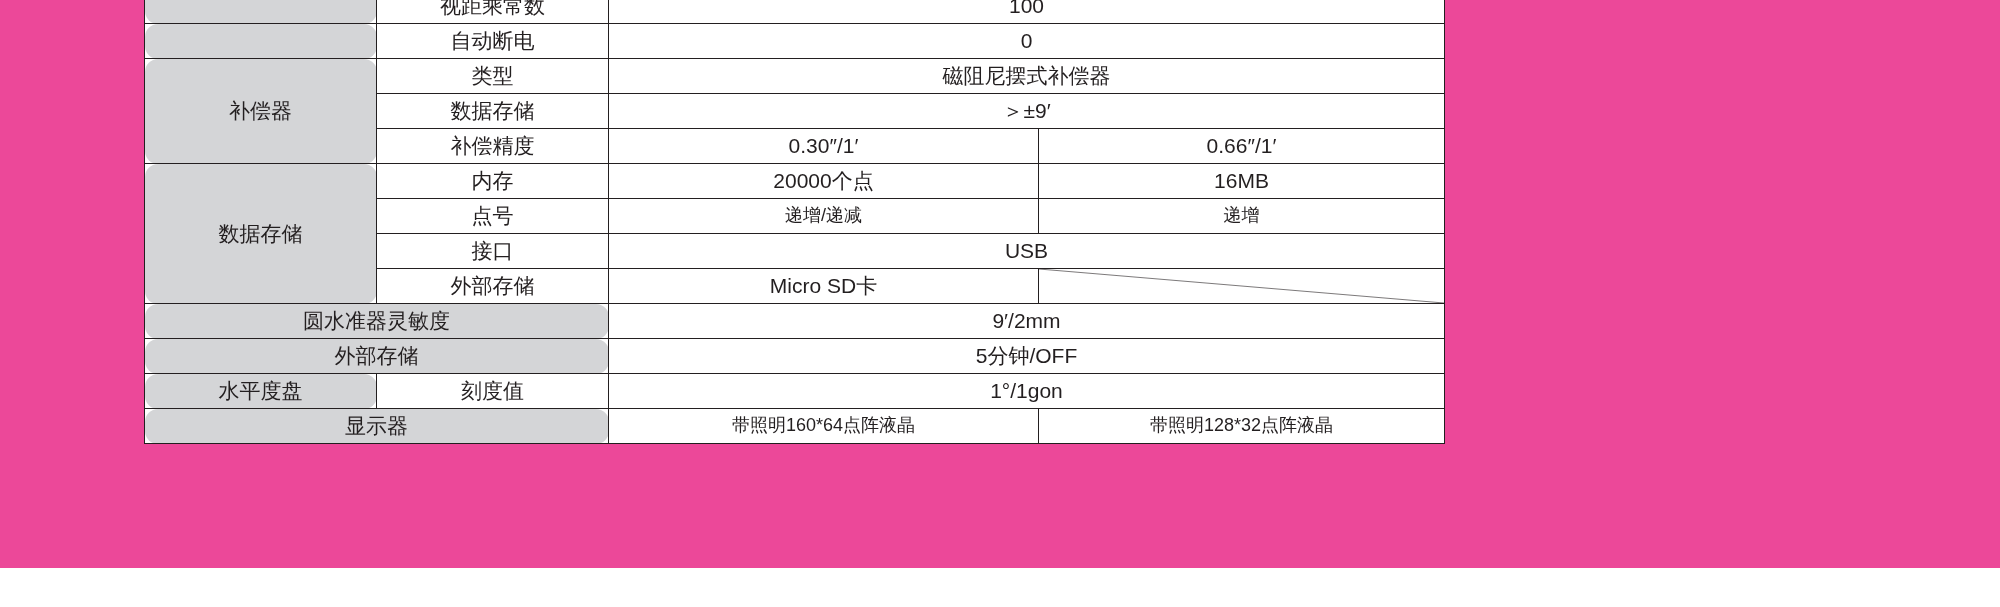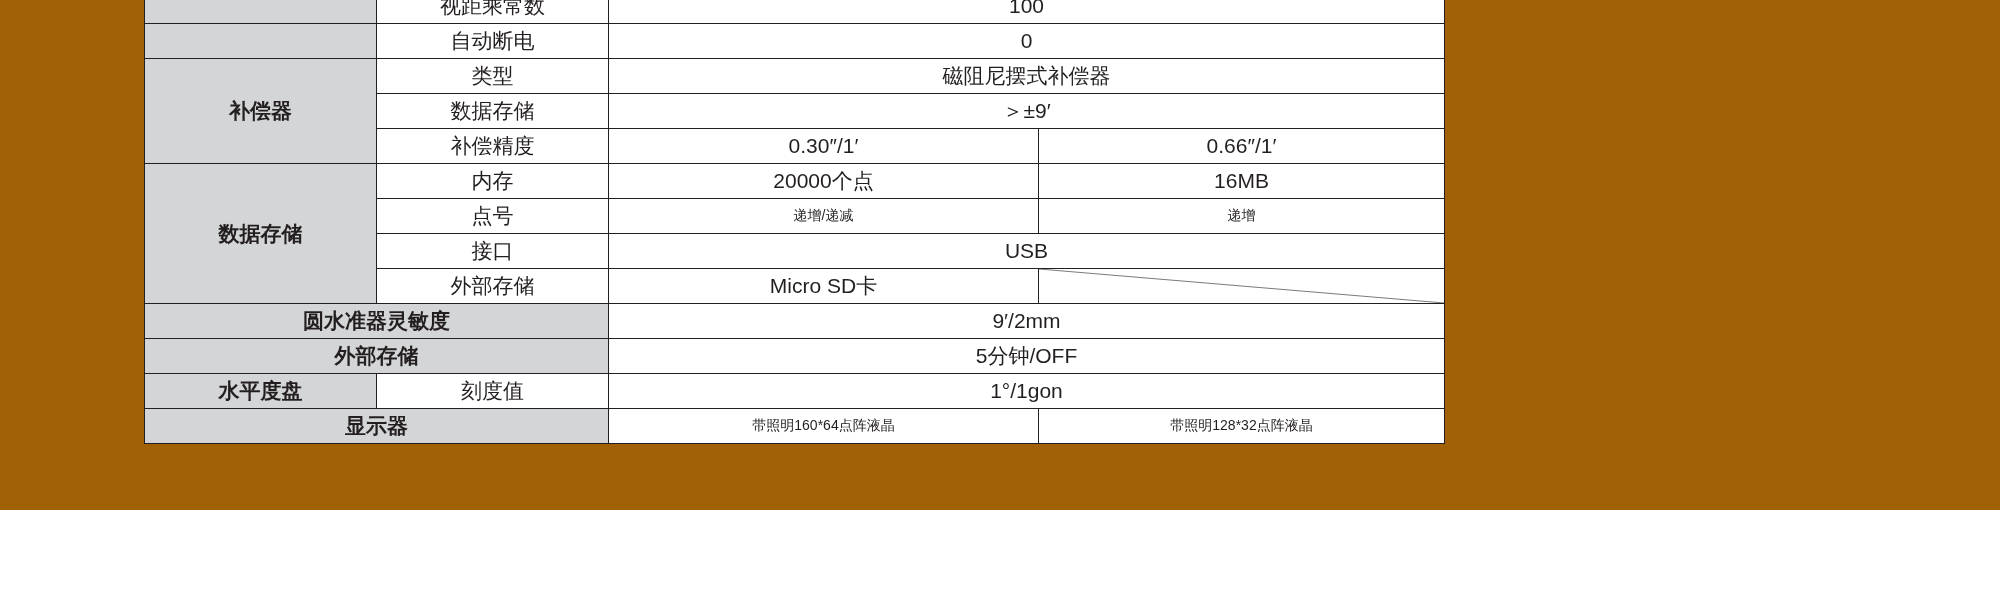--- a/index.html
+++ b/index.html
@@ -16,8 +16,8 @@
   #sheet {
     position: relative;
     width: 2000px;
-    height: 510px;
-    background: #a16207;
+    height: 568px;
+    background: #ec4899;
   }
   table.spec {
     position: absolute;

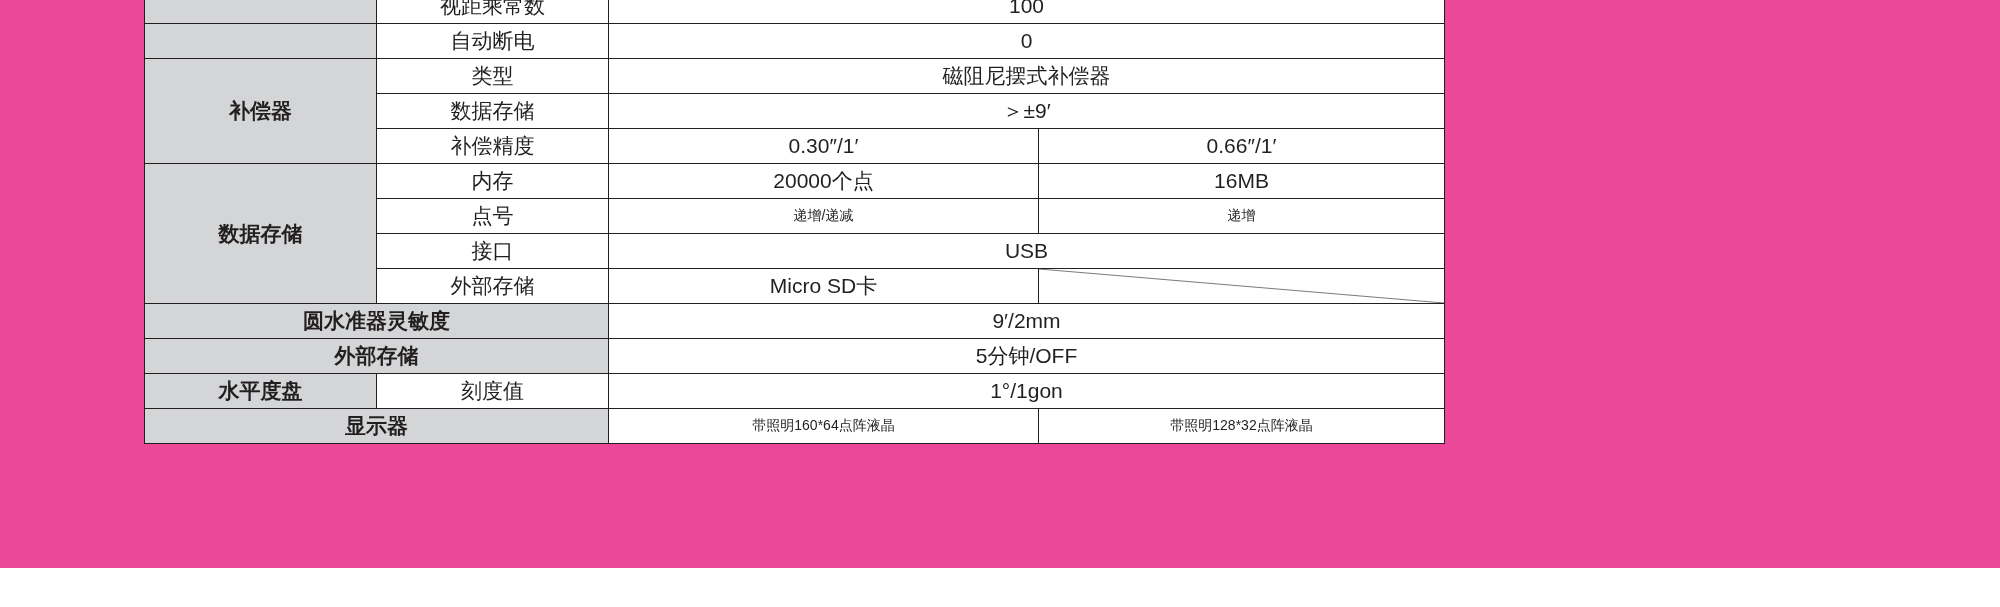--- a/index.html
+++ b/index.html
@@ -46,8 +46,9 @@
 
   td.label {
     background: #d4d5d7;
-    font-weight: bold;
+    font-weight: normal;
     font-size: 22px;
+    border-radius: 13px;
   }
   td.sublabel {
     background: #ffffff;

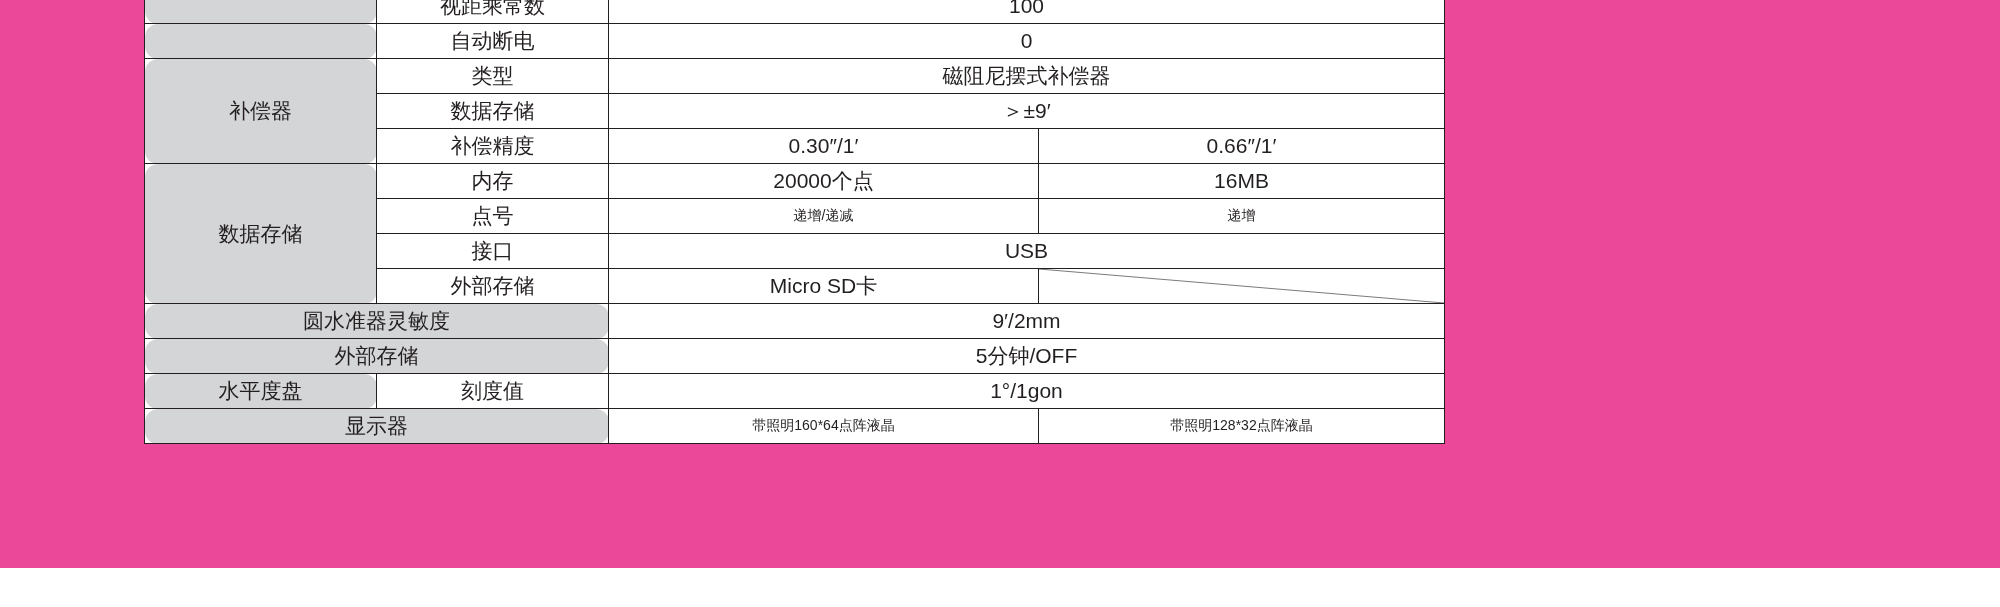--- a/index.html
+++ b/index.html
@@ -59,7 +59,7 @@
     font-size: 21px;
   }
   td.value.small {
-    font-size: 14px;
+    font-size: 18px;
   }
   
   td.diag {

